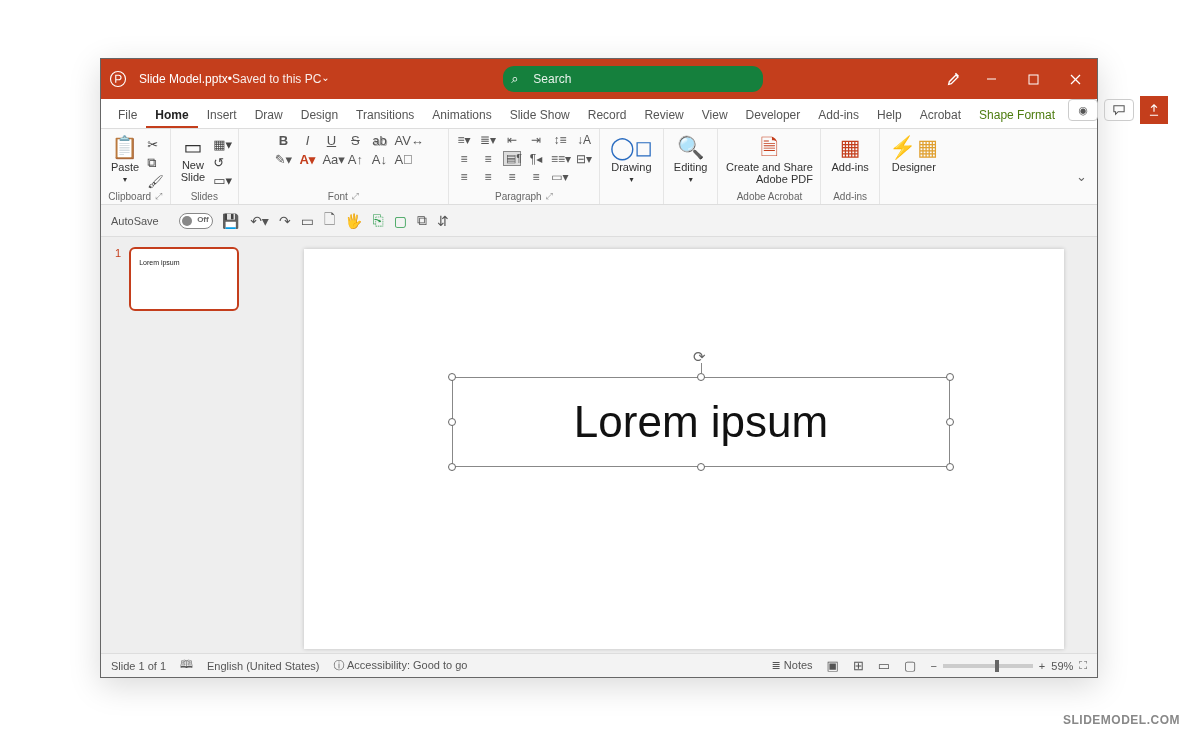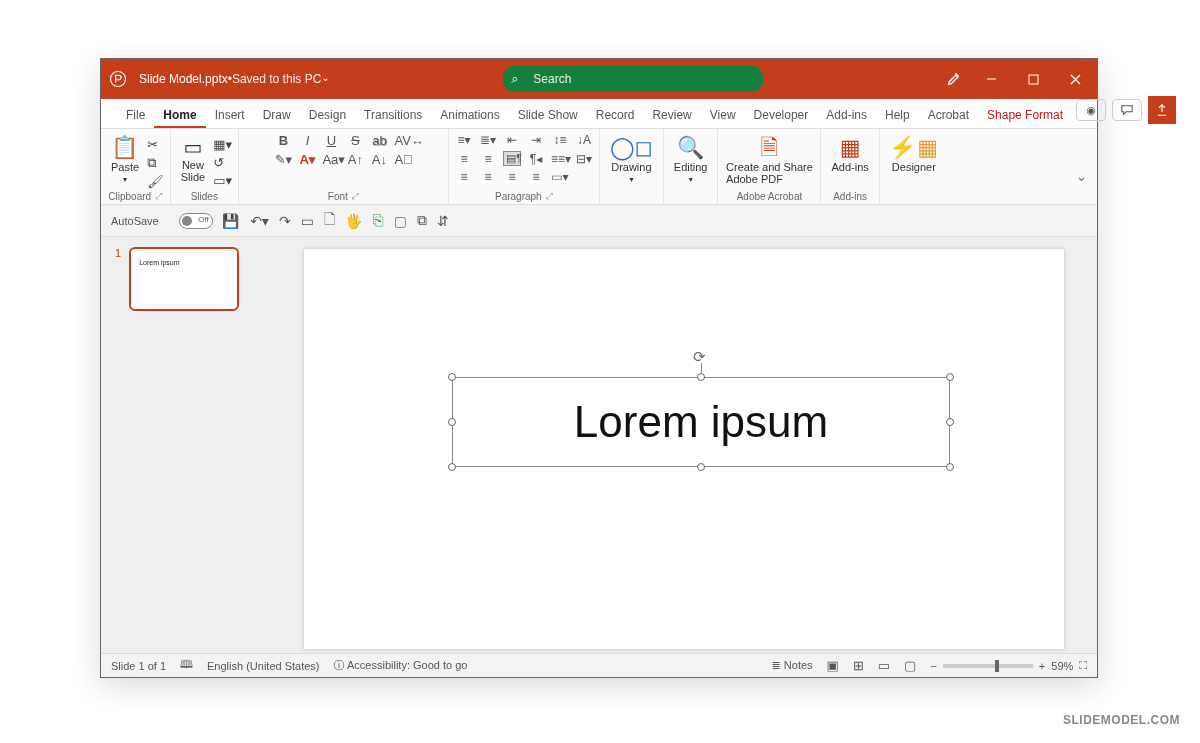--- a/index.html
+++ b/index.html
@@ -19,7 +19,7 @@
   .titlebar .winbtns div{ width:42px; height:40px; display:flex; align-items:center; justify-content:center; font-size:11px;}
   .titlebar .pen{ width:34px; display:flex; align-items:center; justify-content:center;}
   
-  .tabs { height:30px; background:#fff; border-bottom:1px solid #ddd; display:flex; align-items:flex-end; font-size:12px; color:#555; padding:0 16px; position:relative;}
+  .tabs { height:30px; background:#fff; border-bottom:1px solid #ddd; display:flex; align-items:flex-end; font-size:12px; color:#555; padding:0 8px; position:relative;}
   .tabs .tab{ padding:6px 9px; cursor:pointer; white-space:nowrap;}
   .tabs .tab.active{ color:#222; font-weight:600; border-bottom:2px solid #C43E1C; padding-bottom:4px;}
   .tabs .tab.context{ color:#b91c1c; }

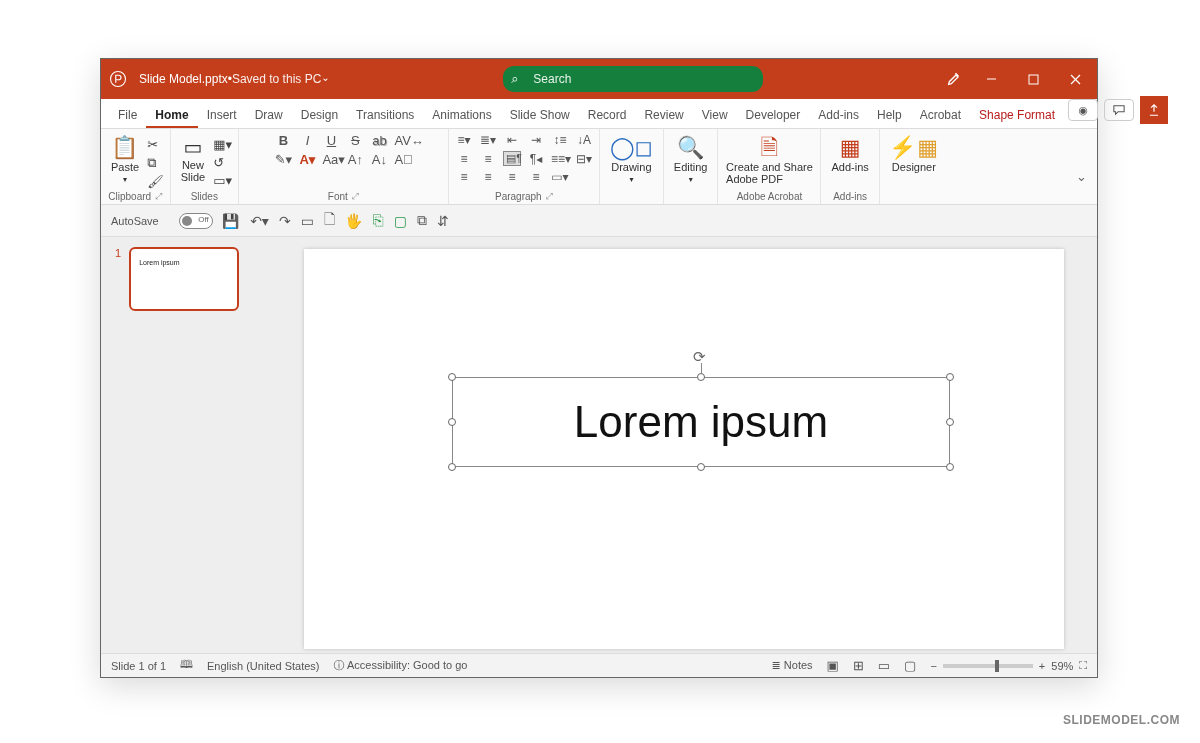--- a/index.html
+++ b/index.html
@@ -22,7 +22,7 @@
   .tabs { height:30px; background:#fff; border-bottom:1px solid #ddd; display:flex; align-items:flex-end; font-size:12px; color:#555; padding:0 8px; position:relative;}
   .tabs .tab{ padding:6px 9px; cursor:pointer; white-space:nowrap;}
   .tabs .tab.active{ color:#222; font-weight:600; border-bottom:2px solid #C43E1C; padding-bottom:4px;}
-  .tabs .tab.context{ color:#b91c1c; }
+  .tabs .tab.context{ color:#4d7c0f; }
   .tabs .right{ margin-left:auto; display:flex; align-items:center; gap:6px; padding:4px;}
   .tabs .right .pill{ border:1px solid #ccc; border-radius:4px; width:30px; height:22px; display:flex; align-items:center; justify-content:center; font-size:11px;}
   .tabs .right .share{ width:28px; height:28px; background:#C43E1C; color:#fff; display:flex; align-items:center; justify-content:center; border-radius:0 0 0 0; margin-right:-6px;}

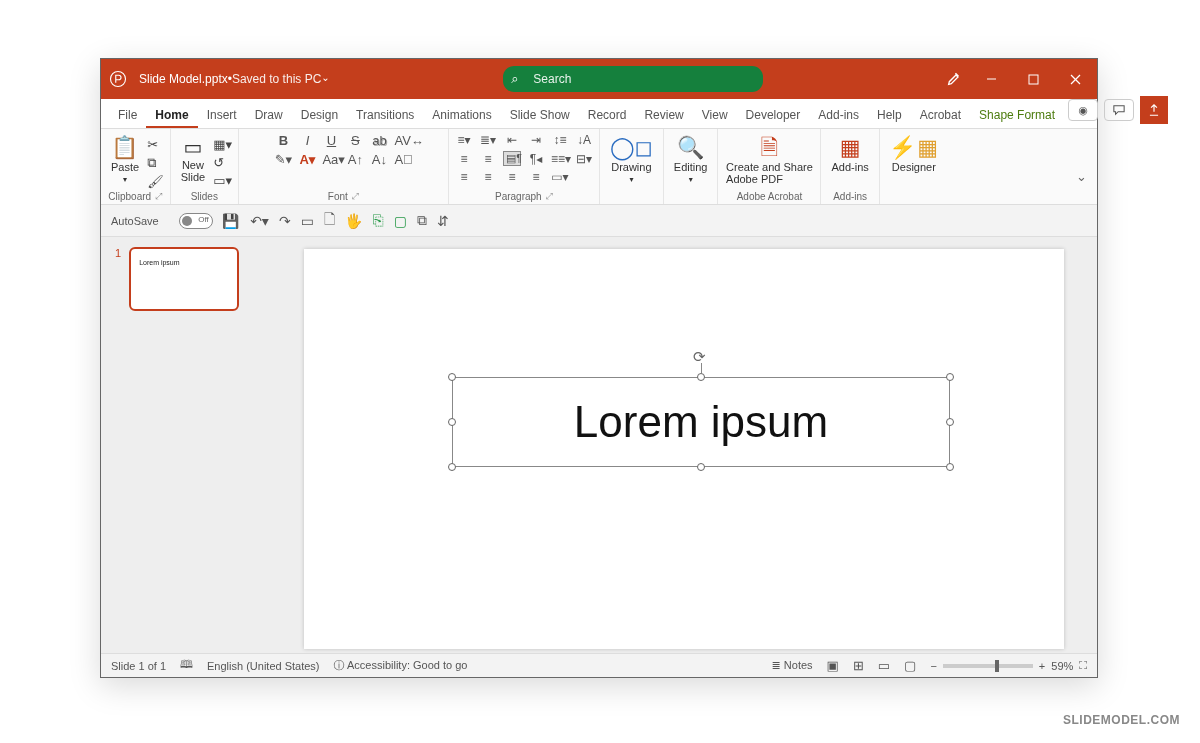--- a/index.html
+++ b/index.html
@@ -286,7 +286,7 @@
       <div class="body">
         <div class="bigbtn" style="max-width:90px;">
             <span class="ic" style="color:#C43E1C;">🗎</span>
-            <span class="sub" style="white-space:pre; text-align:left;">Create and Share
+            <span class="sub" style="white-space:pre; text-align:right;">Create and Share
 Adobe PDF</span>
           </div>
       </div>

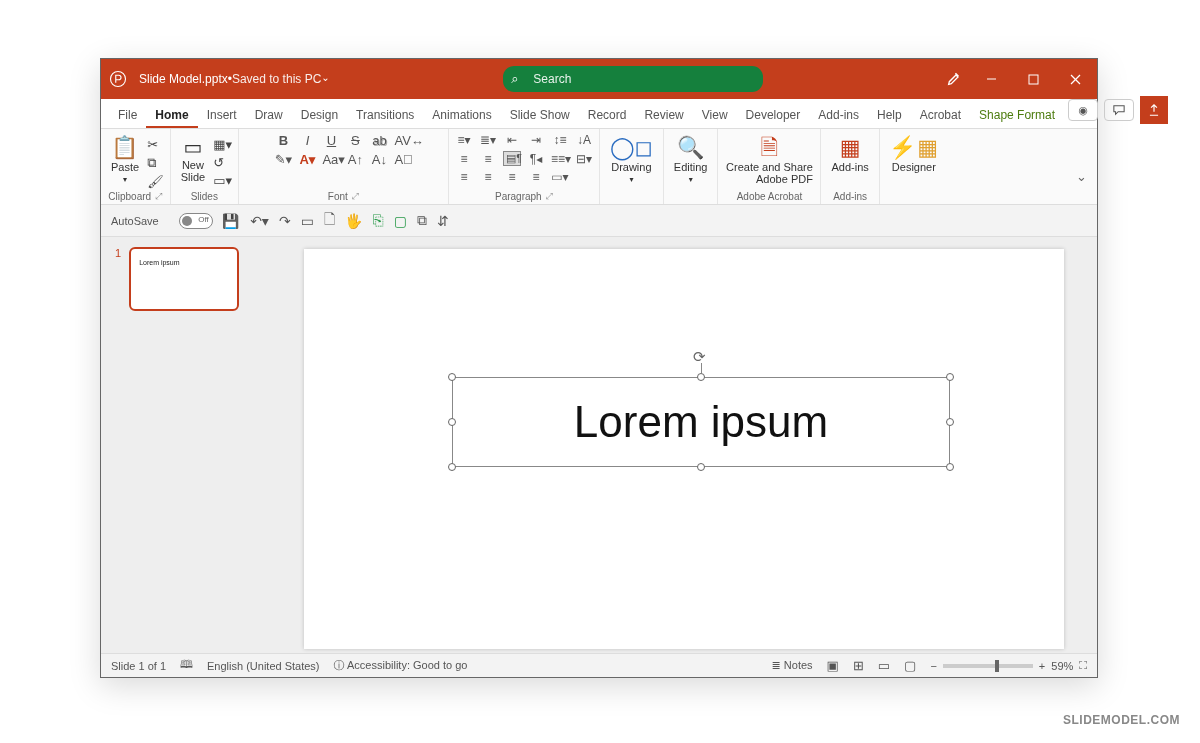--- a/index.html
+++ b/index.html
@@ -53,7 +53,7 @@
   
   .qat{ height:32px; background:#f3f3f3; border-bottom:1px solid #ddd; display:flex; align-items:center; gap:10px; padding:0 10px; font-size:11px; color:#555;}
   .qat .autosave{ display:flex; align-items:center; gap:20px;}
-  .qat .toggle{ width:34px; height:16px; border:1px solid #888; border-radius:8px; position:relative; background:#fff;}
+  .qat .toggle{ width:34px; height:16px; border:1px solid #888; border-radius:8px; position:relative; background:#fff;font-weight:bold;}
   .qat .toggle::after{ content:""; width:10px; height:10px; background:#888; border-radius:50%; position:absolute; left:2px; top:2px;}
   .qat .toggle .off{ position:absolute; right:3px; top:1px; font-size:8px; color:#666;}
   .qat .qa{ font-size:14px; color:#555;}

